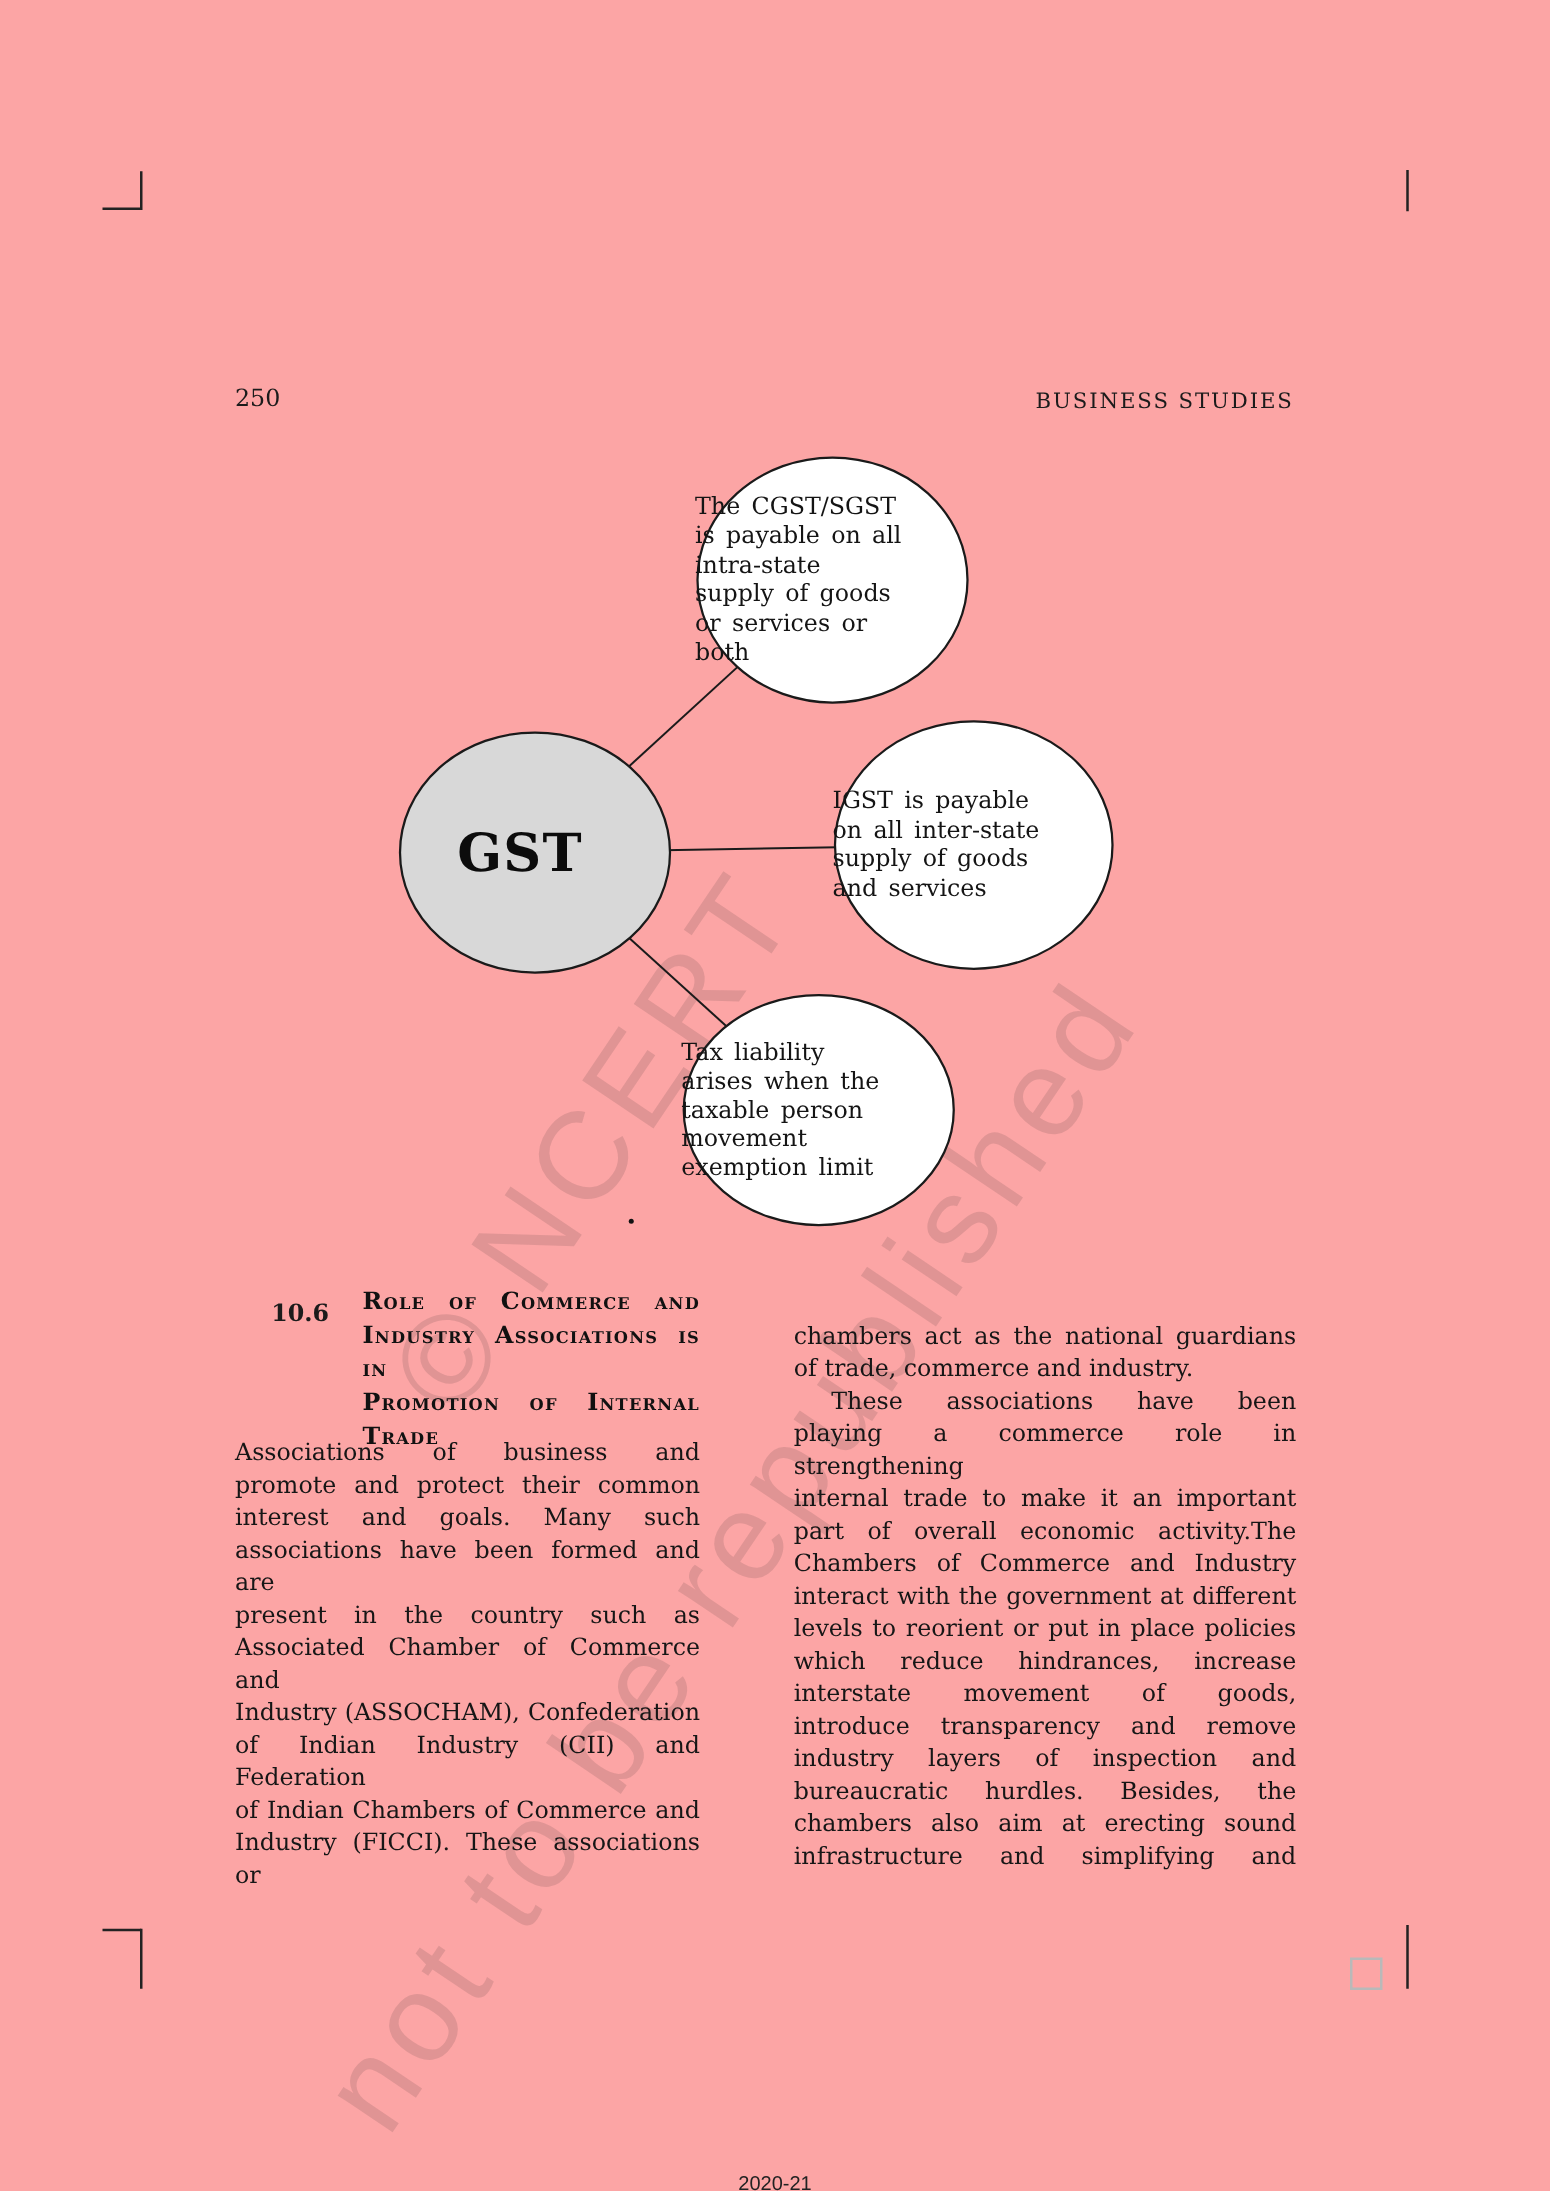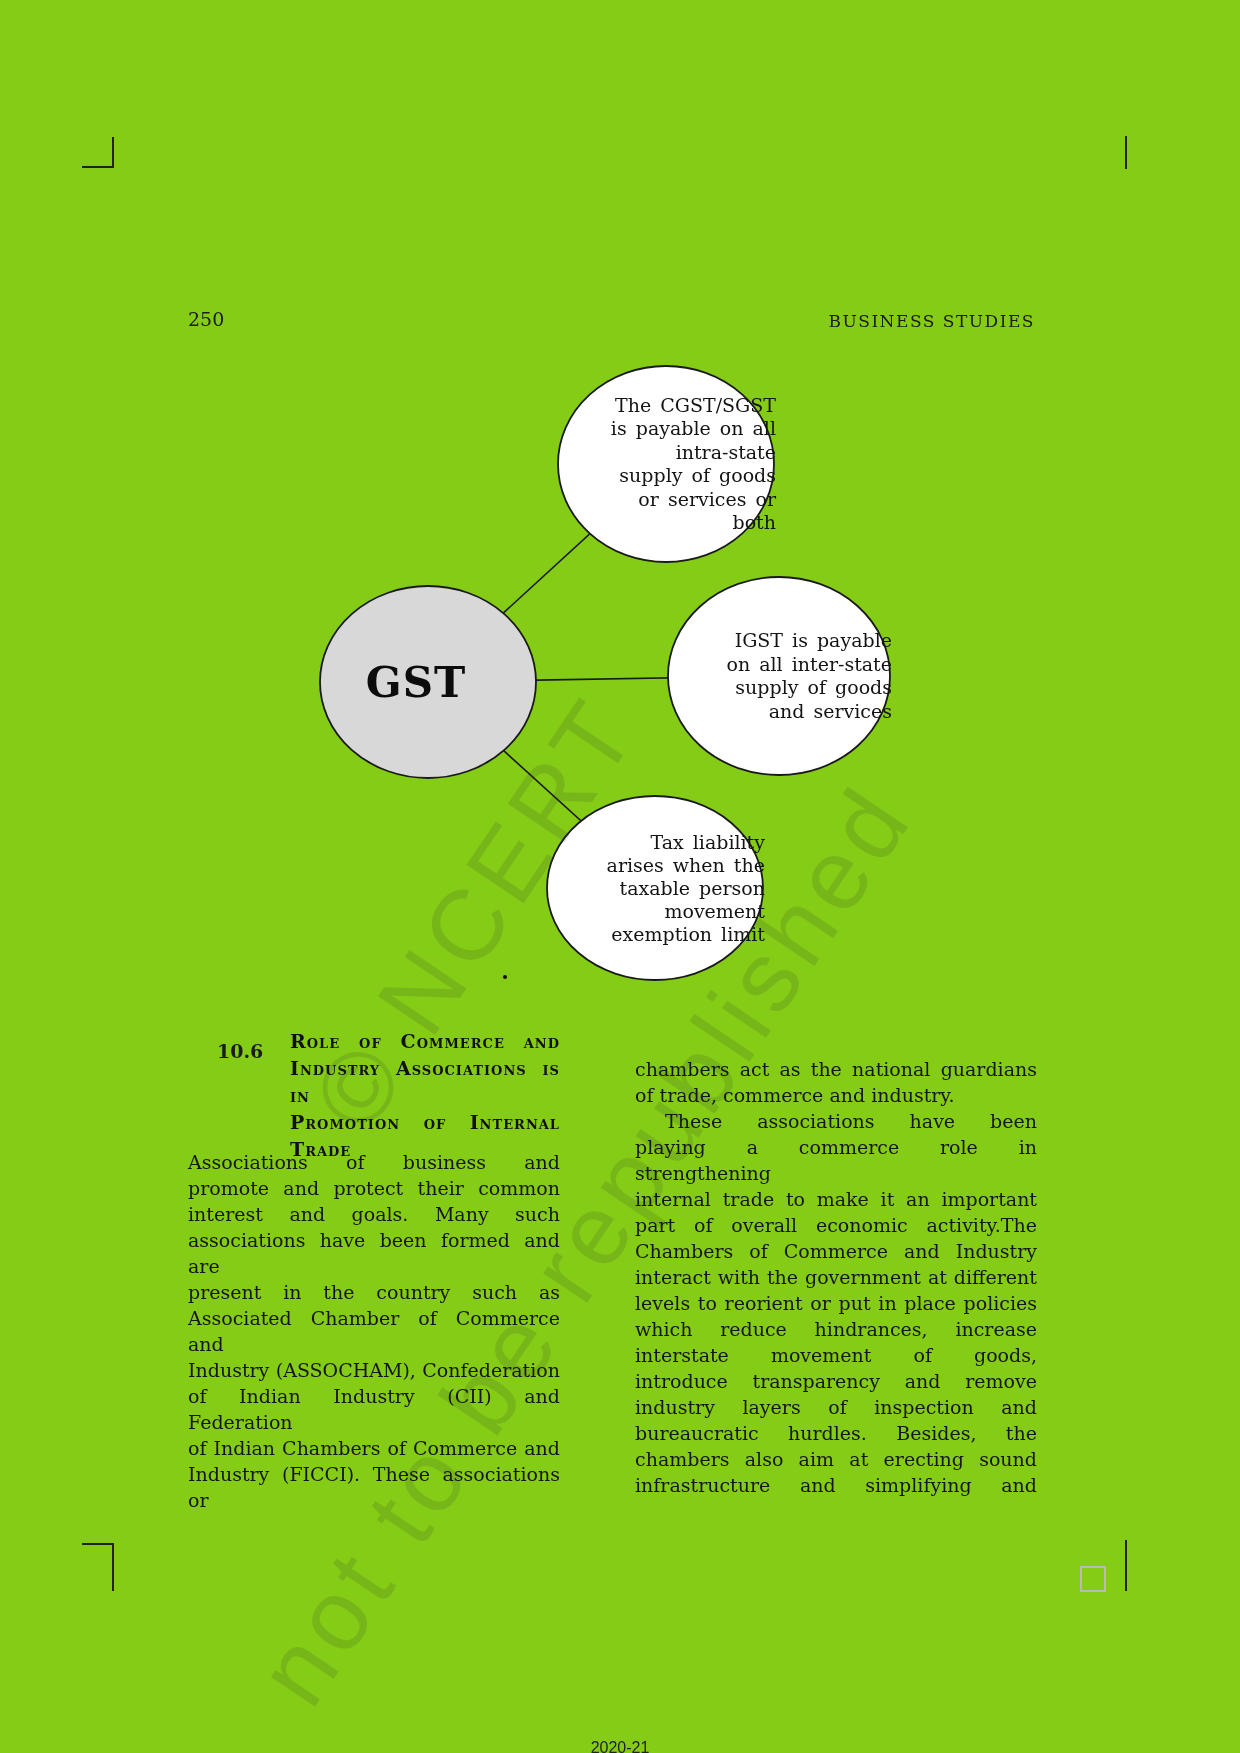--- a/index.html
+++ b/index.html
@@ -5,7 +5,7 @@
   html,body { margin:0; padding:0; background:#888; }
   .page {
     position:relative; width:1240px; height:1753px; margin:0 auto;
-    background:#84cc16; overflow:hidden;
+    background:#fca5a5; overflow:hidden;
     font-family:"DejaVu Serif", serif; color:#1b1b1b;
   }
   

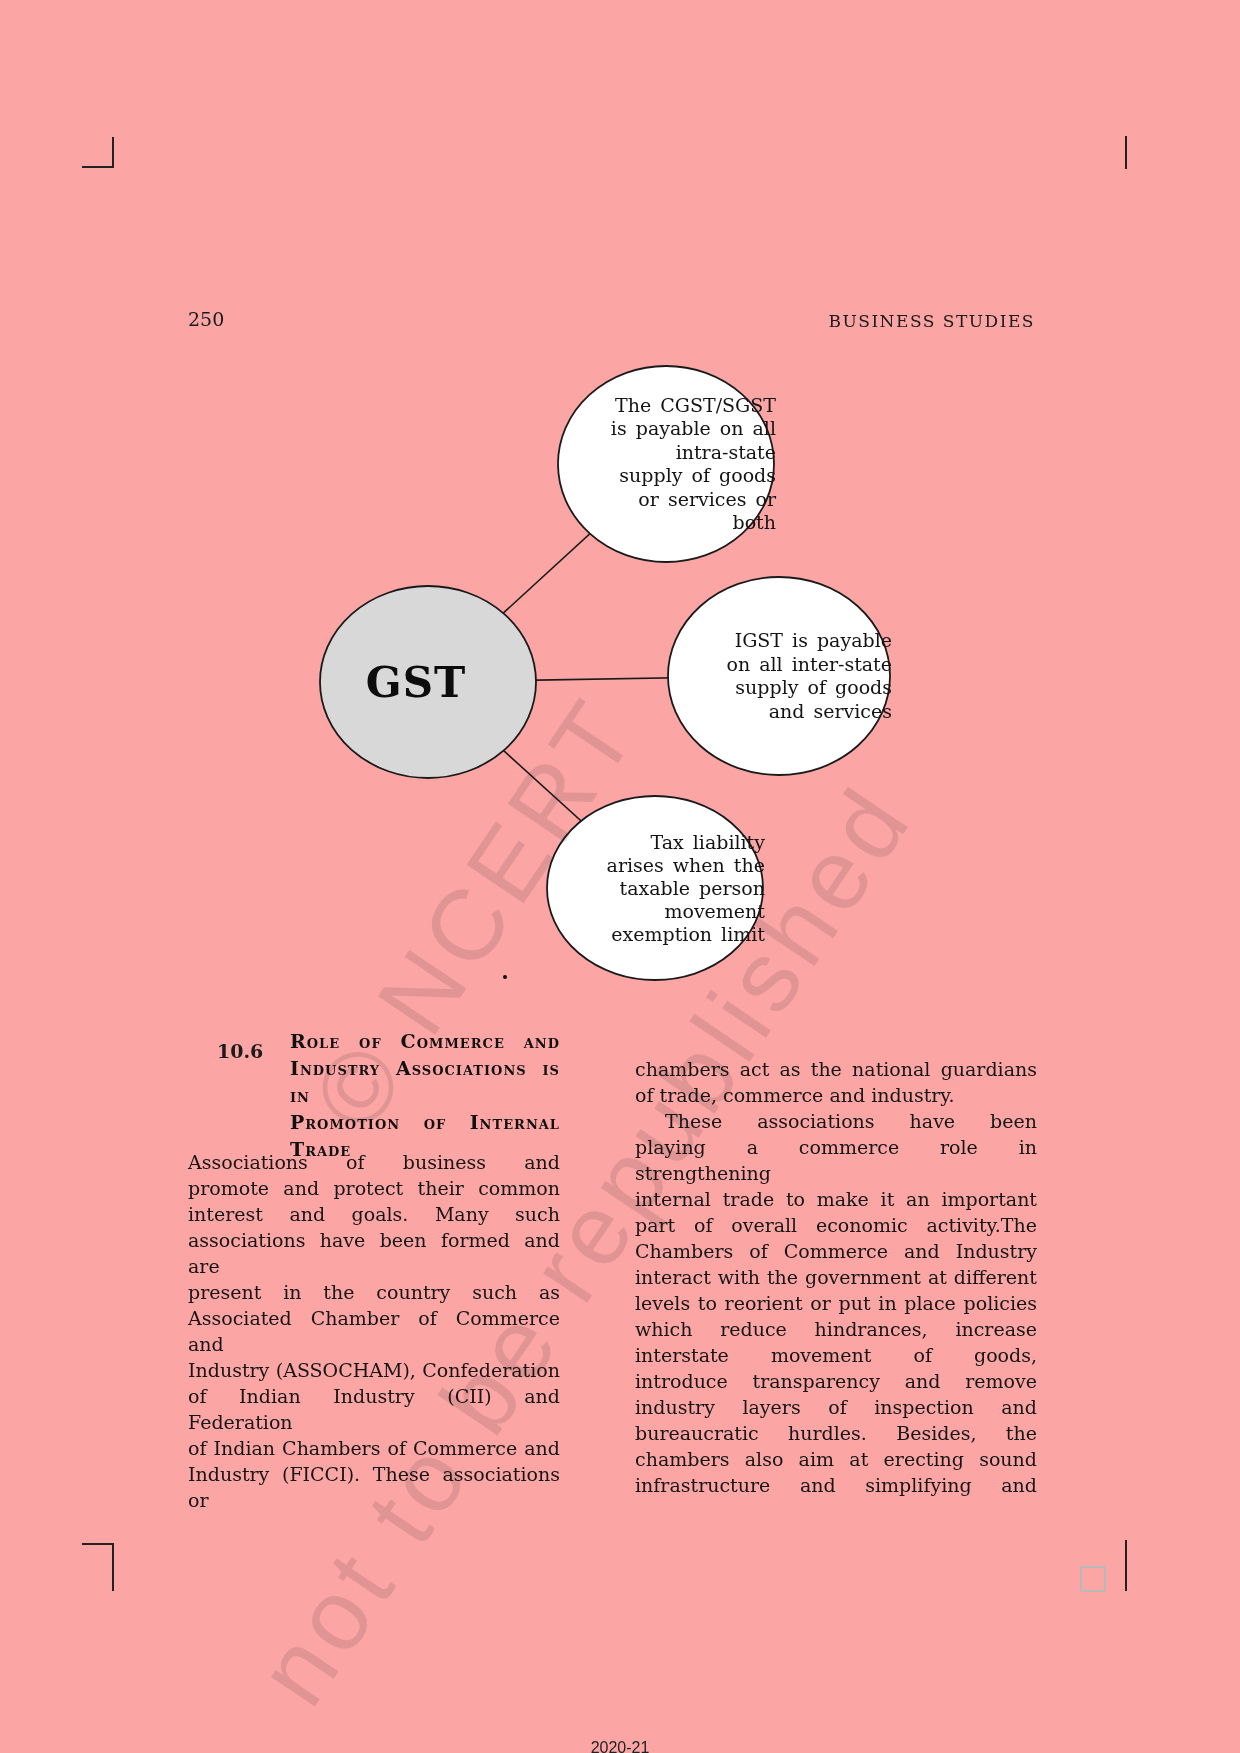--- a/index.html
+++ b/index.html
@@ -30,7 +30,7 @@
   .diagram-svg { position:absolute; left:0; top:0; z-index:1; }
   .node-text {
     position:absolute; z-index:3; display:flex; flex-direction:column;
-    align-items:flex-end; justify-content:center; text-align:center;
+    align-items:flex-start; justify-content:center; text-align:center;
     font-size:19px; line-height:23.5px; word-spacing:3px; color:#141414;
   }
   .node-intra { left:556px; top:368px; width:220px; height:192px; }

